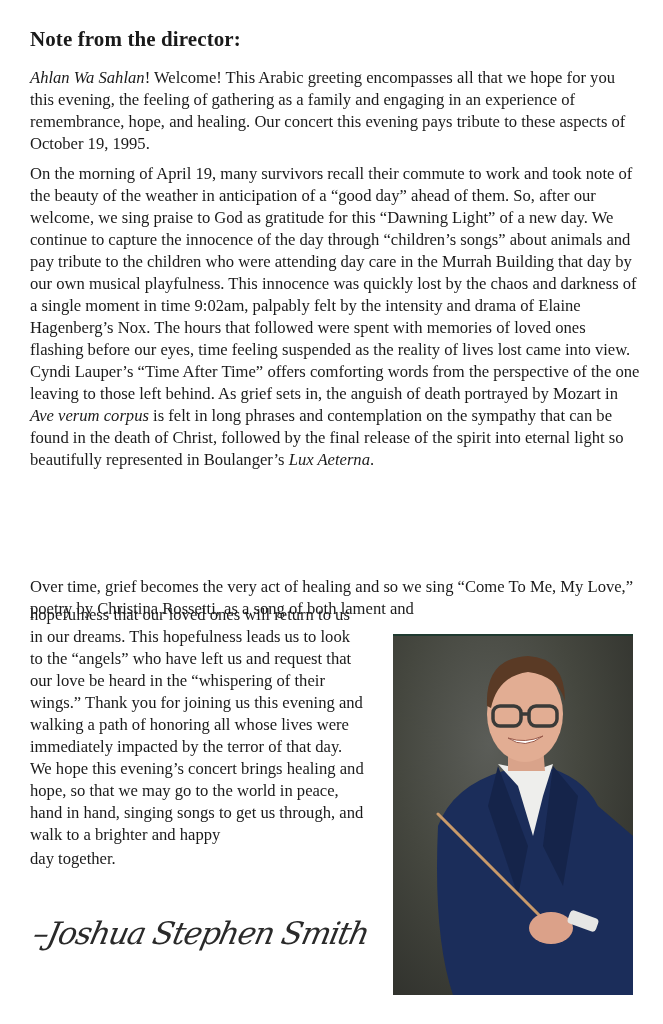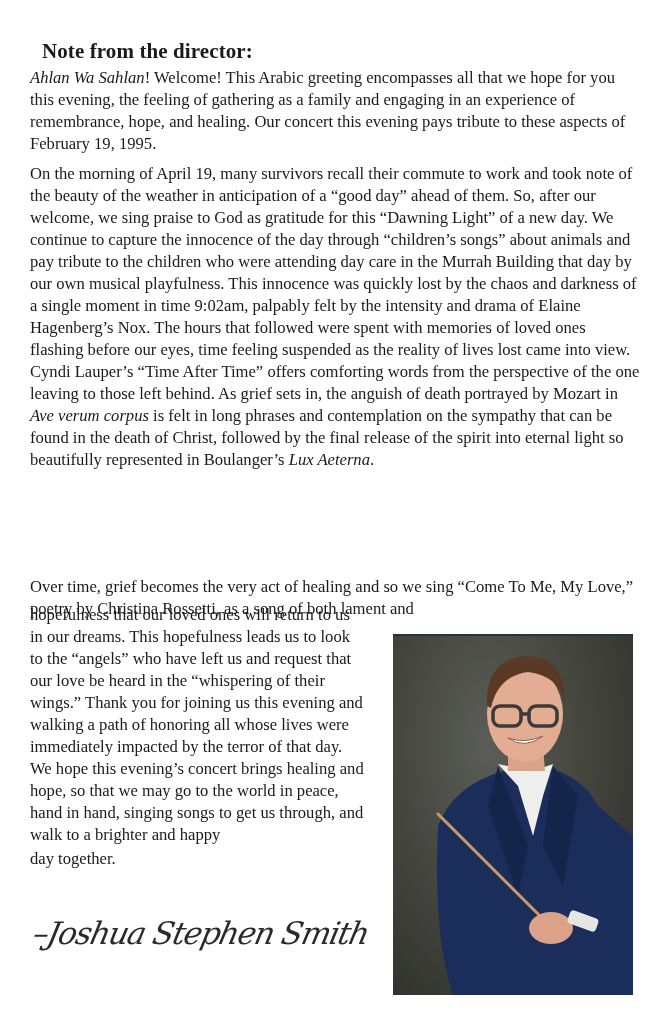--- a/index.html
+++ b/index.html
@@ -10,7 +10,7 @@
     }
     .heading {
       position: absolute; left: 30px; top: 27px;
-      font-size: 21px; font-weight: bold; margin: 12px;
+      font-size: 21px; font-weight: bold; margin: 0;
       letter-spacing: 0.1px;
     }
     .para {

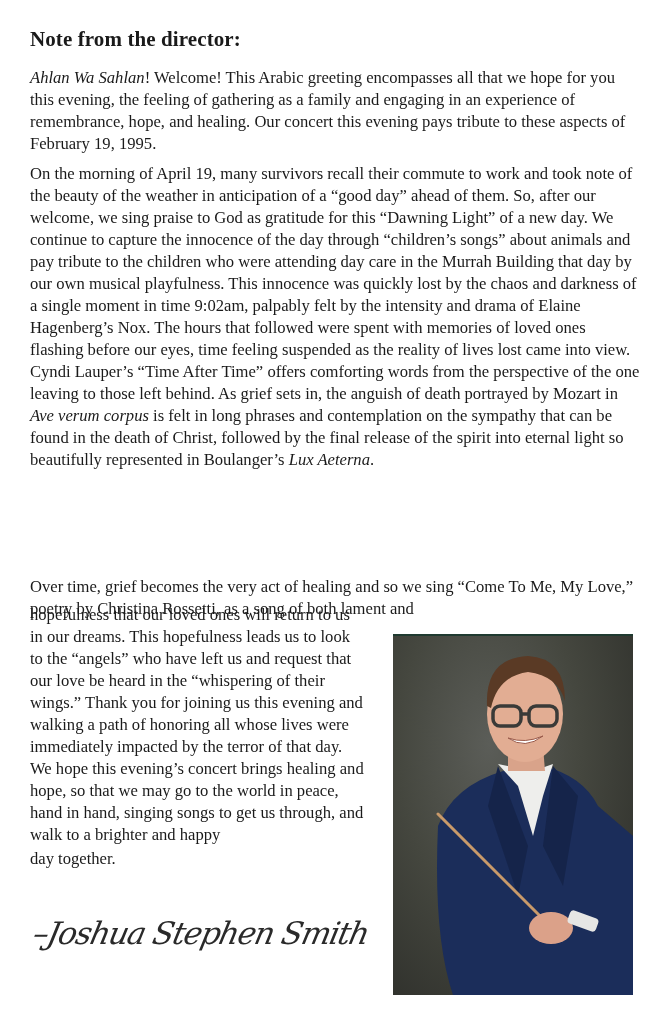--- a/index.html
+++ b/index.html
@@ -43,7 +43,7 @@
 
 <h1 class="heading">Note from the director:</h1>
 
-<p class="para p1"><em>Ahlan Wa Sahlan</em><span>! Welcome! This Arabic greeting encompasses all that we hope for you this evening, the feeling of gathering as a family and engaging in an experience of remembrance, hope, and healing. Our concert this evening pays tribute to these aspects of February 19, 1995.</span></p>
+<p class="para p1"><em>Ahlan Wa Sahlan</em><span>! Welcome! This Arabic greeting encompasses all that we hope for you this evening, the feeling of gathering as a family and engaging in an experience of remembrance, hope, and healing. Our concert this evening pays tribute to these aspects of October 19, 1995.</span></p>
 
 <p class="para p2"><span>On the morning of April 19, many survivors recall their commute to work and took note of the beauty of the weather in anticipation of a “good day” ahead of them. So, after our welcome, we sing praise to God as gratitude for this “Dawning Light” of a new day. We continue to capture the innocence of the day through “children’s songs” about animals and pay tribute to the children who were attending day care in the Murrah Building that day by our own musical playfulness. This innocence was quickly lost by the chaos and darkness of a single moment in time 9:02am, palpably felt by the intensity and drama of Elaine Hagenberg’s Nox. The hours that followed were spent with memories of loved ones flashing before our eyes, time feeling suspended as the reality of lives lost came into view. Cyndi Lauper’s “Time After Time” offers comforting words from the perspective of the one leaving to those left behind. As grief sets in, the anguish of death portrayed by Mozart in </span><em>Ave verum corpus</em><span> is felt in long phrases and contemplation on the sympathy that can be found in the death of Christ, followed by the final release of the spirit into eternal light so beautifully represented in Boulanger’s </span><em>Lux Aeterna</em><span>.</span></p>
 

